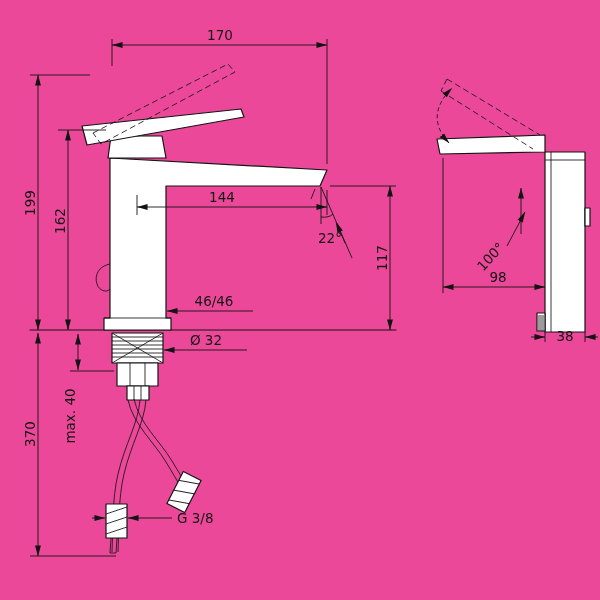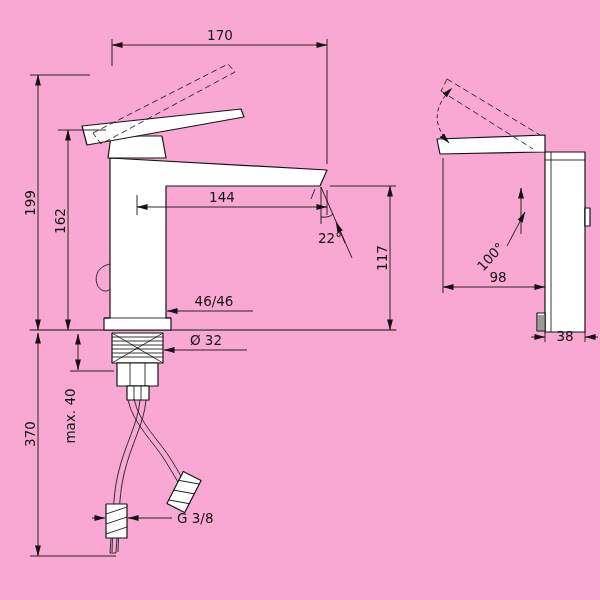--- a/index.html
+++ b/index.html
@@ -3,7 +3,7 @@
 <meta charset="utf-8">
 <style>
   html,body{margin:0;padding:0;background:#ffffff;}
-  .canvas{position:relative;width:600px;height:600px;background:#f9a8d4;overflow:hidden;}
+  .canvas{position:relative;width:600px;height:600px;background:#ec4899;overflow:hidden;}
   svg{display:block;}
   .ln{stroke:#141414;stroke-width:1.2;fill:none;stroke-linecap:round;stroke-linejoin:round;}
   .fillw{fill:#ffffff;}

